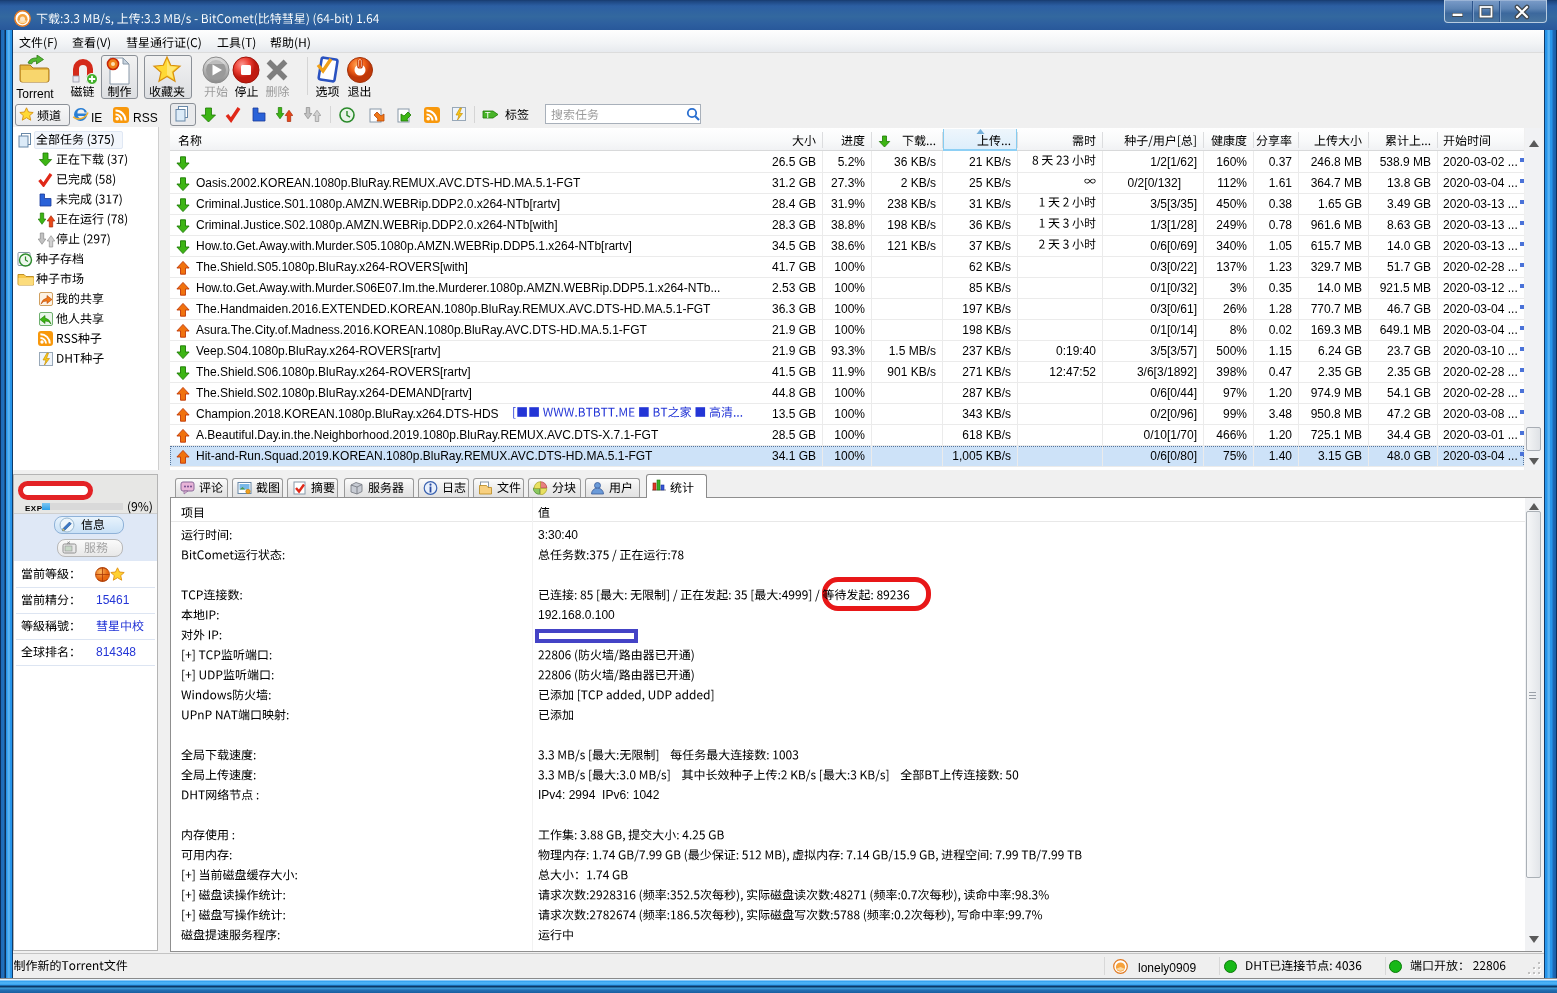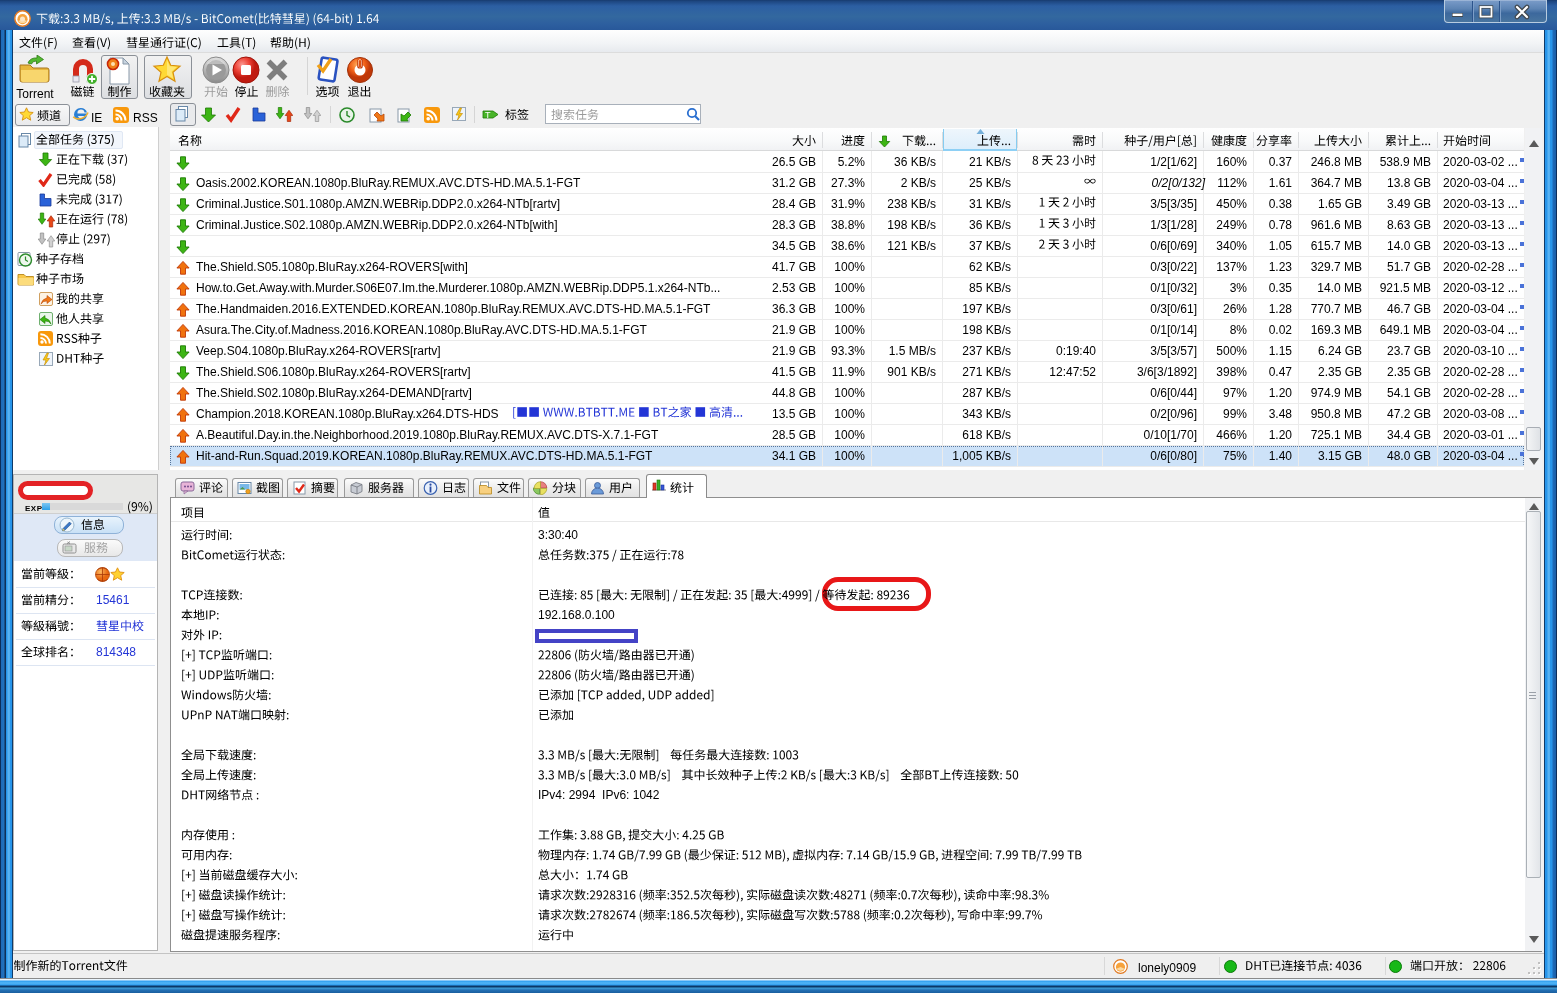--- a/index.html
+++ b/index.html
@@ -292,7 +292,7 @@
 <div class="t r" style="right:692px;top:175px;">27.3%</div>
 <div class="t r" style="right:621px;top:175px;">2 KB/s</div>
 <div class="t r" style="right:546px;top:175px;">25 KB/s</div>
-<div class="t r" style="right:352px;top:175px;font-style:italic;">0/2[0/132]</div>
+<div class="t r" style="right:376px;top:175px;">0/2[0/132]</div>
 <div class="t r" style="right:310px;top:175px;">112%</div>
 <div class="t r" style="right:265px;top:175px;">1.61</div>
 <div class="t r" style="right:195px;top:175px;">364.7 MB</div>

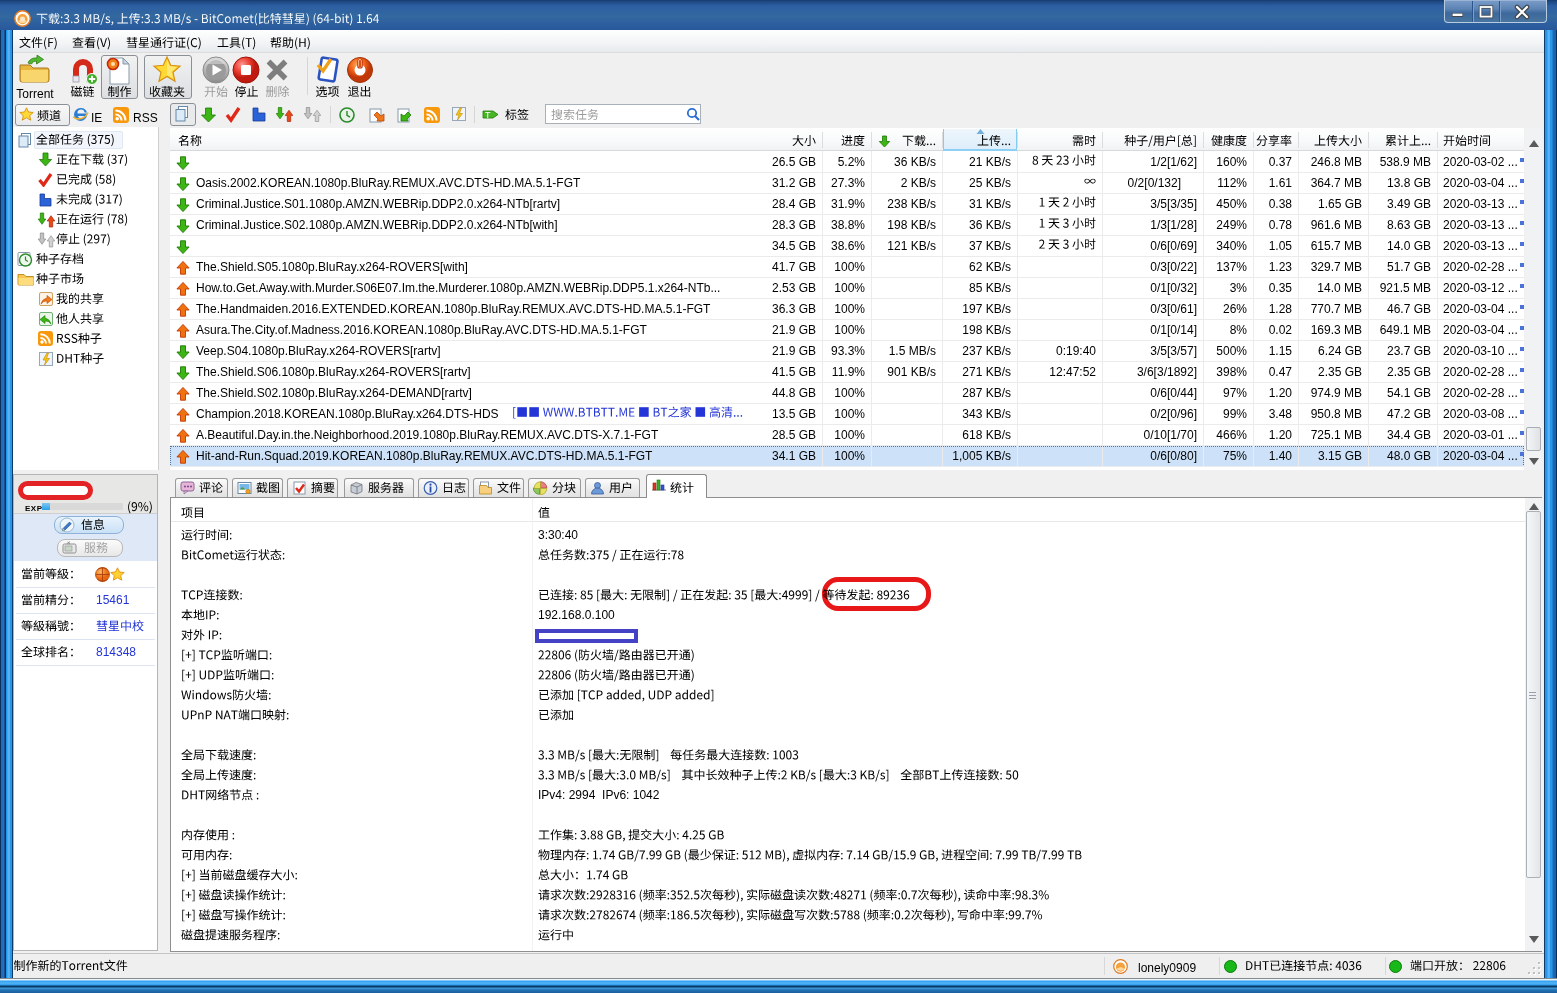--- a/index.html
+++ b/index.html
@@ -329,6 +329,7 @@
 <svg style="position:absolute;left:176px;top:239.5px" width="14" height="14" viewBox="0 0 14 14">
       <path d="M4.5 .8 h5 v6.2 h3.6 l-6.1 6.6 -6.1 -6.6 H4.5 Z" fill="#3db514" stroke="#1d7a04" stroke-width=".9"></path>
     </svg>
+<div class="t" style="left:196px;top:238px;">How.to.Get.Away.with.Murder.S05.1080p.AMZN.WEBRip.DDP5.1.x264-NTb[rartv]</div>
 <div class="t r" style="right:741px;top:238px;">34.5 GB</div>
 <div class="t r" style="right:692px;top:238px;">38.6%</div>
 <div class="t r" style="right:621px;top:238px;">121 KB/s</div>

